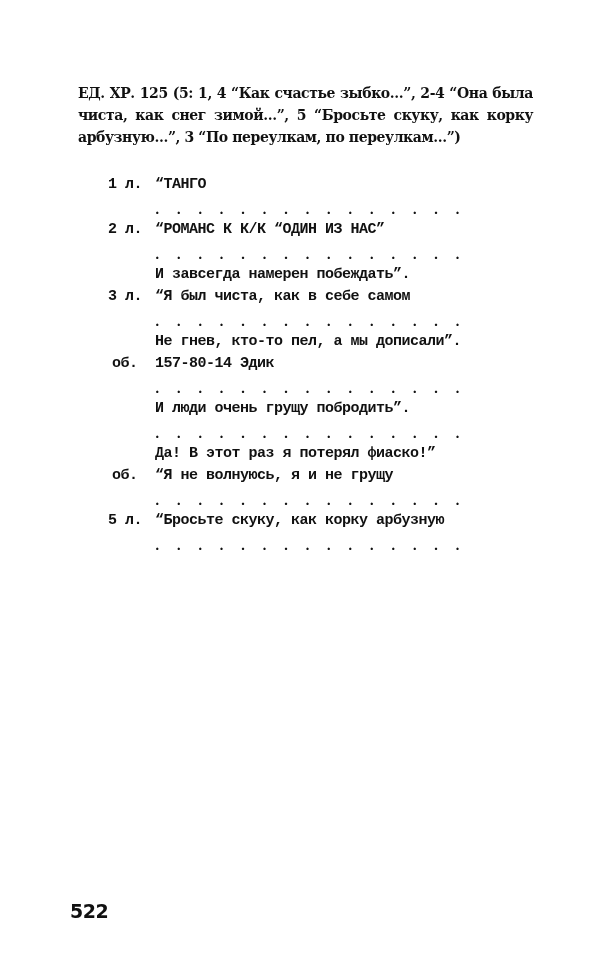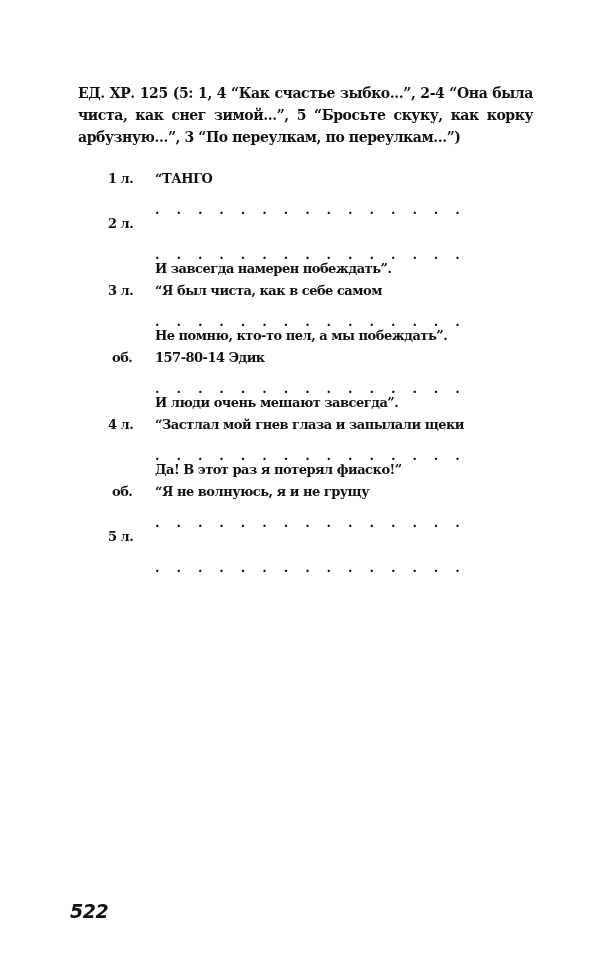--- a/index.html
+++ b/index.html
@@ -38,12 +38,13 @@
     }
     .line {
       display: flex;
-      align-items: flex-start;
+      align-items: flex-end;
       height: 22px;
-      font-size: 13px;
+      font-size: 15px;
       font-weight: bold;
       letter-spacing: -0.5px;
       white-space: nowrap;
+      font-family: Liberation Mono, monospace;
     }
     .label {
       width: 47px;

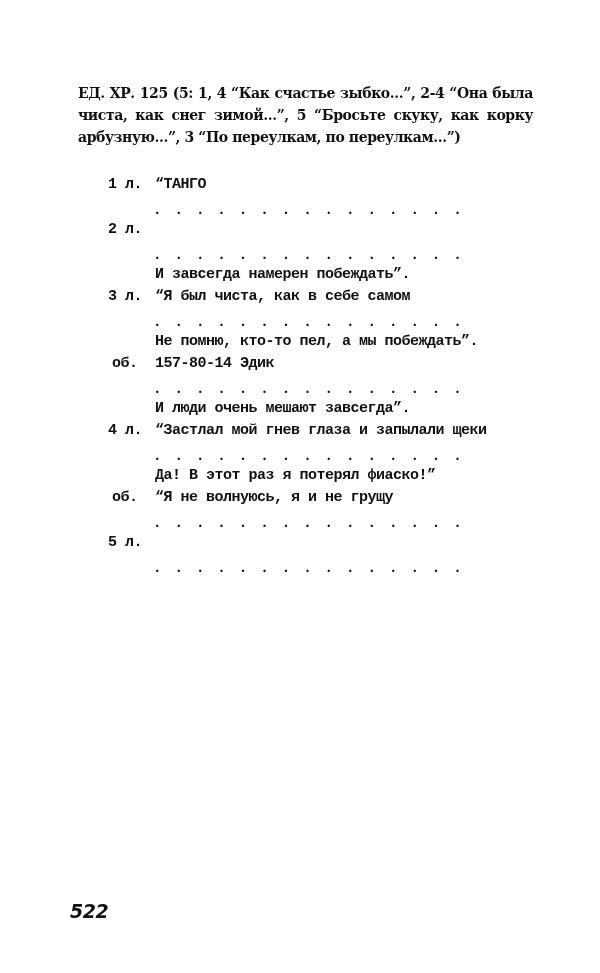--- a/index.html
+++ b/index.html
@@ -91,6 +91,7 @@
   <div class="entry">
     <div class="line">
       <span class="label">2 л.</span>
+      <span class="text">“РОМАНС К К/К “ОДИН ИЗ НАС”</span>
     </div>
     <div class="dots">. . . . . . . . . . . . . . .</div>
     <div class="line">

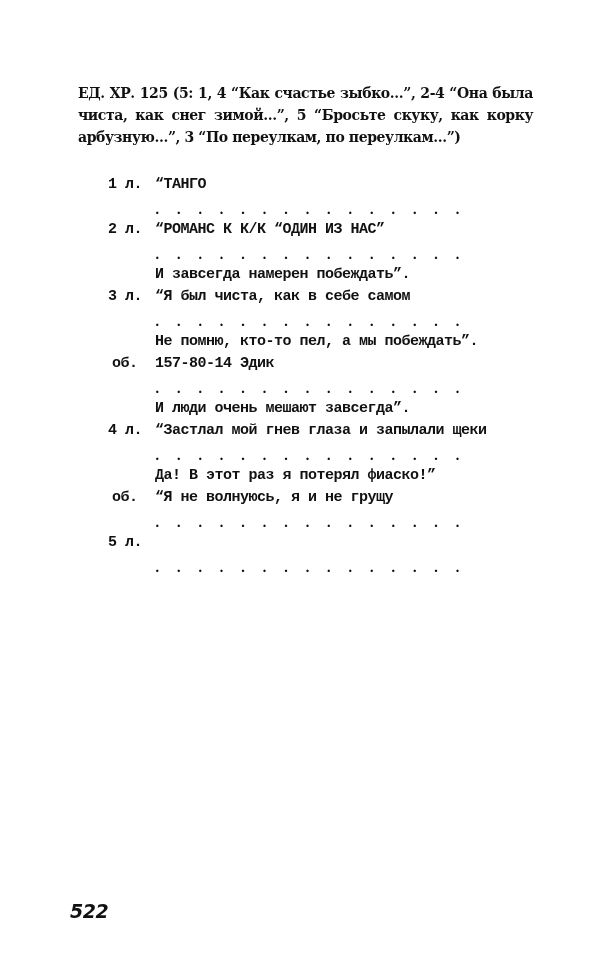--- a/index.html
+++ b/index.html
@@ -108,7 +108,7 @@
     <div class="dots">. . . . . . . . . . . . . . .</div>
     <div class="line">
       <span class="label"></span>
-      <span class="text">Не помню, кто-то пел, а мы побеждать”.</span>
+      <span class="text">Не гнев, кто-то пел, а мы дописали”.</span>
     </div>
   </div>
 

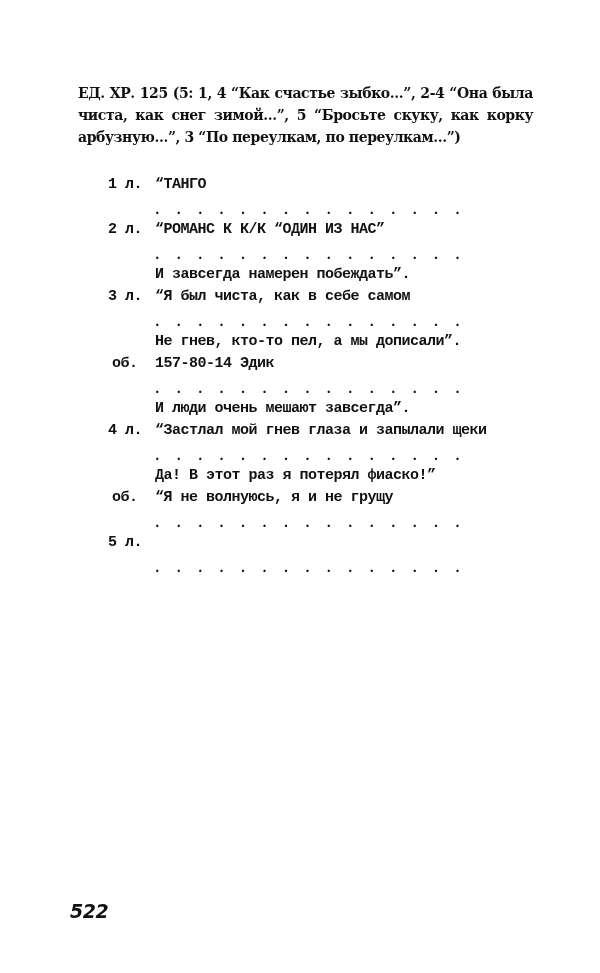--- a/index.html
+++ b/index.html
@@ -120,7 +120,7 @@
     <div class="dots">. . . . . . . . . . . . . . .</div>
     <div class="line">
       <span class="label"></span>
-      <span class="text">И люди очень мешают завсегда”.</span>
+      <span class="text">И люди очень грущу побродить”.</span>
     </div>
   </div>
 

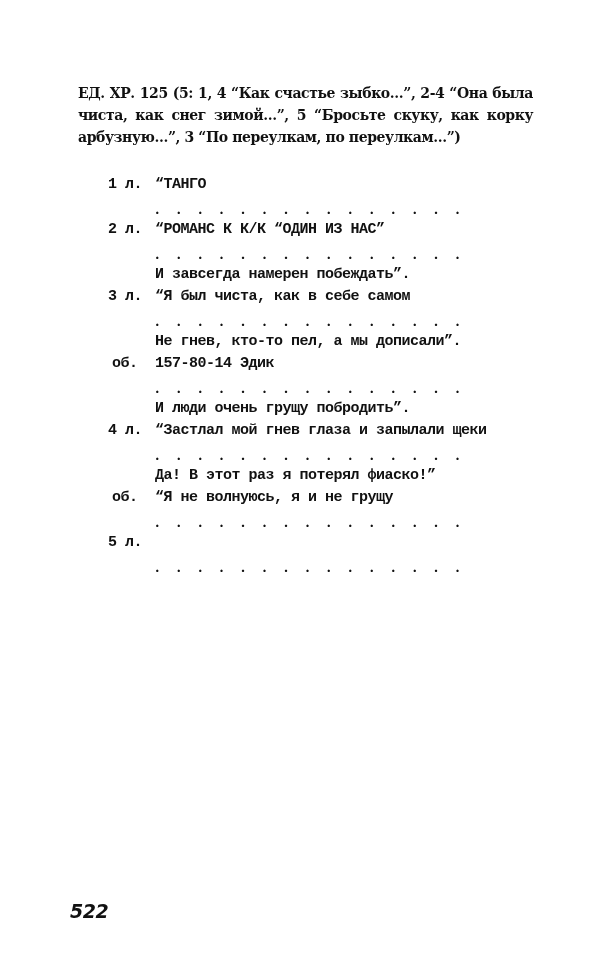--- a/index.html
+++ b/index.html
@@ -125,10 +125,6 @@
   </div>
 
   <div class="entry">
-    <div class="line">
-      <span class="label">4 л.</span>
-      <span class="text">“Застлал мой гнев глаза и запылали щеки</span>
-    </div>
     <div class="dots">. . . . . . . . . . . . . . .</div>
     <div class="line">
       <span class="label"></span>

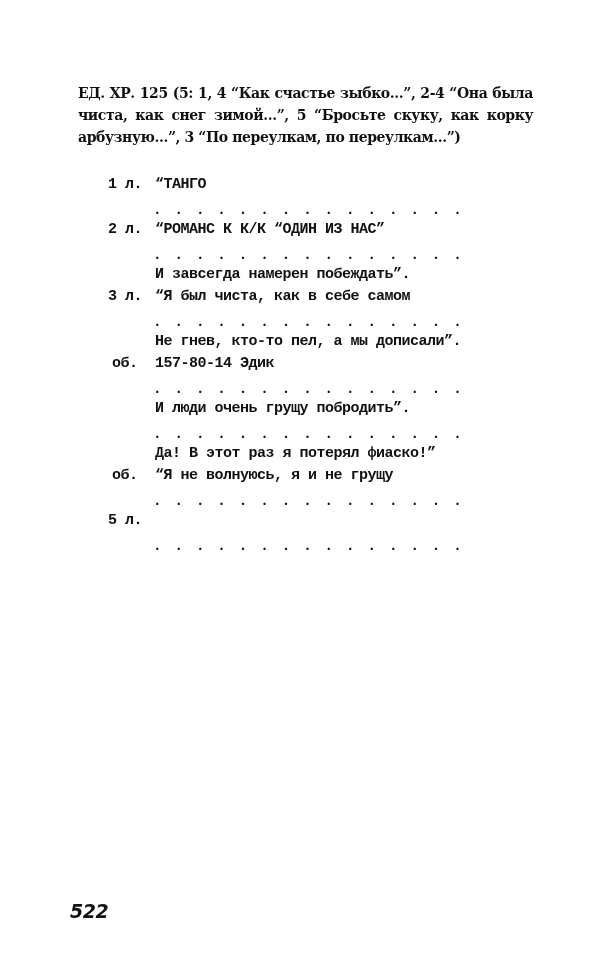--- a/index.html
+++ b/index.html
@@ -143,6 +143,7 @@
   <div class="entry">
     <div class="line">
       <span class="label">5 л.</span>
+      <span class="text">“Бросьте скуку, как корку арбузную</span>
     </div>
     <div class="dots">. . . . . . . . . . . . . . .</div>
   </div>

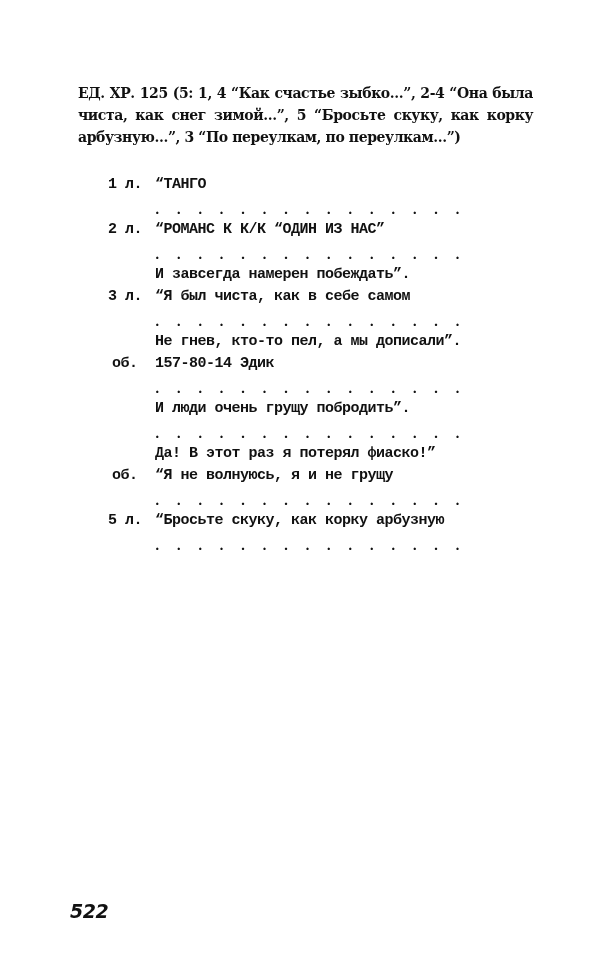--- a/index.html
+++ b/index.html
@@ -68,7 +68,6 @@
       left: 70px;
       top: 900px;
       font-size: 19px;
-      font-style: italic;
       font-weight: bold;
       font-family: "DejaVu Sans", "Liberation Sans", sans-serif;
       letter-spacing: -0.5px;

